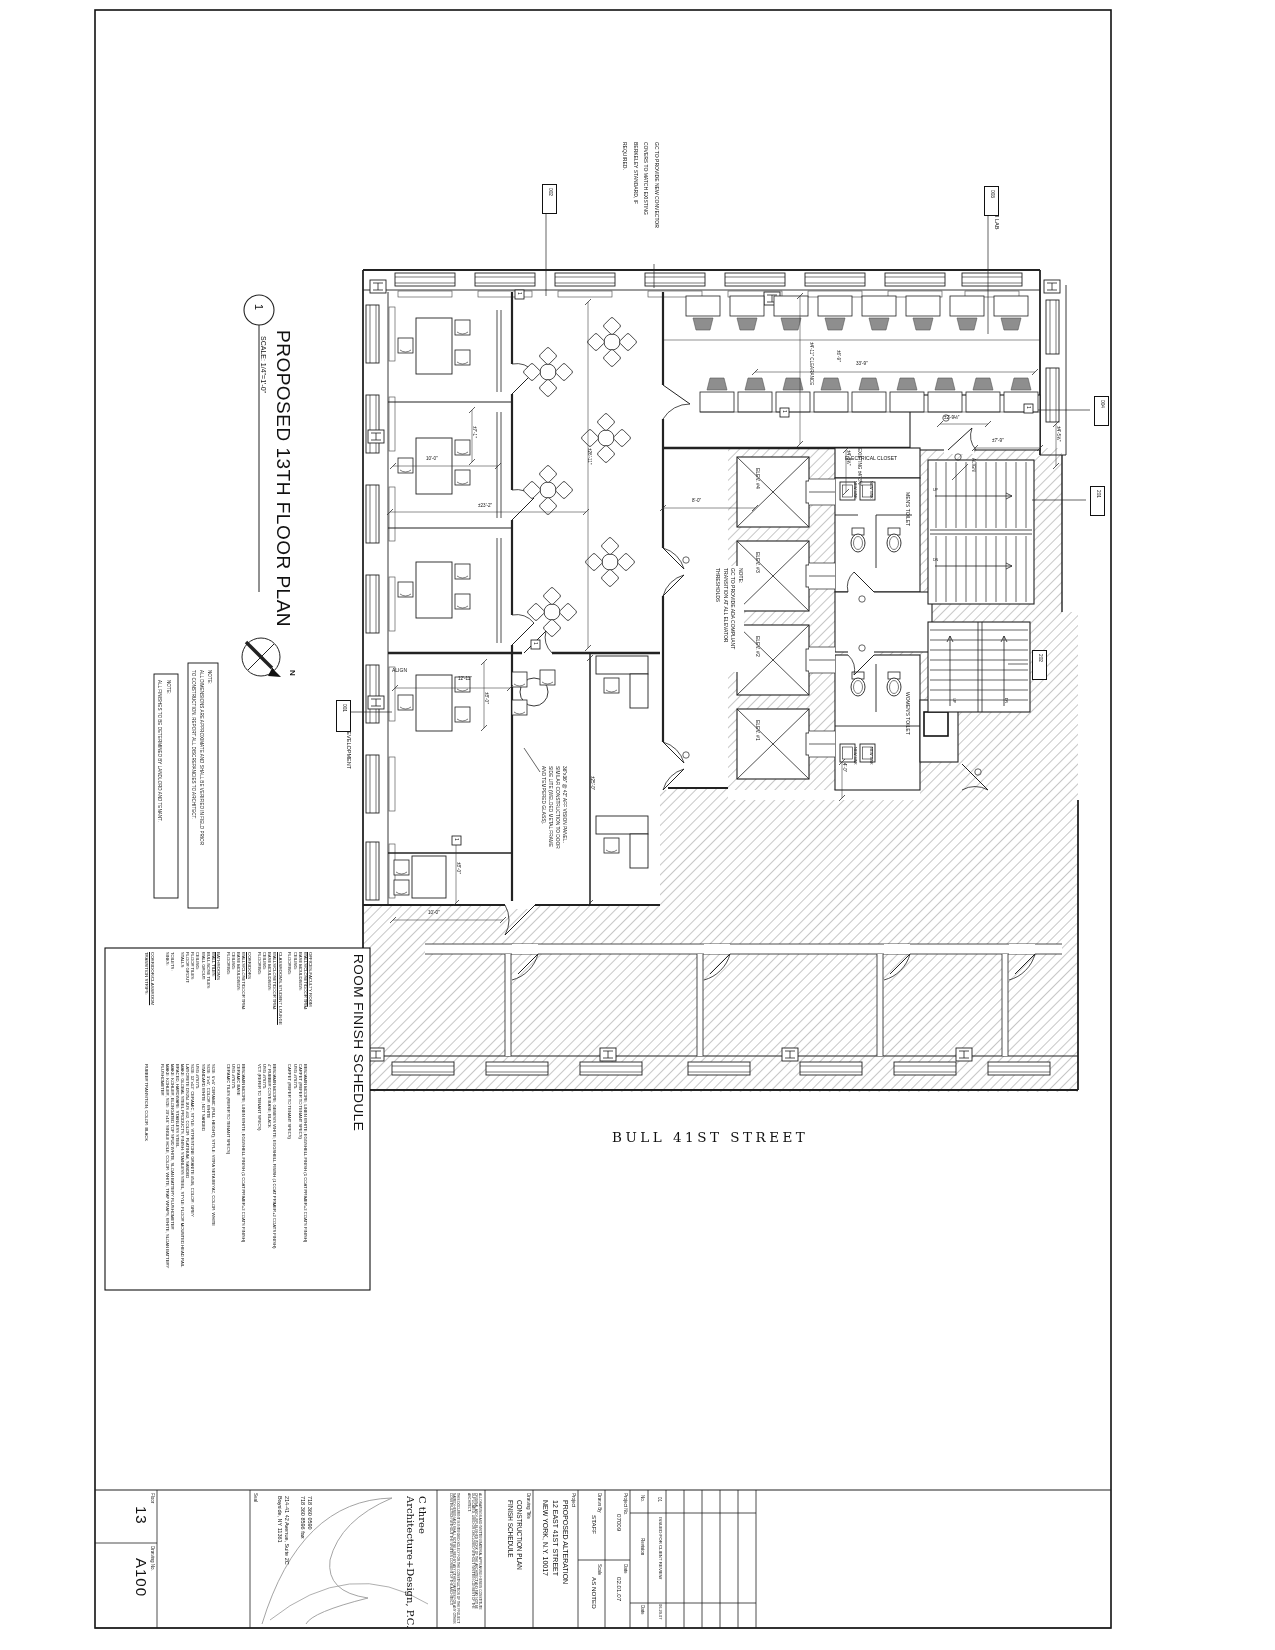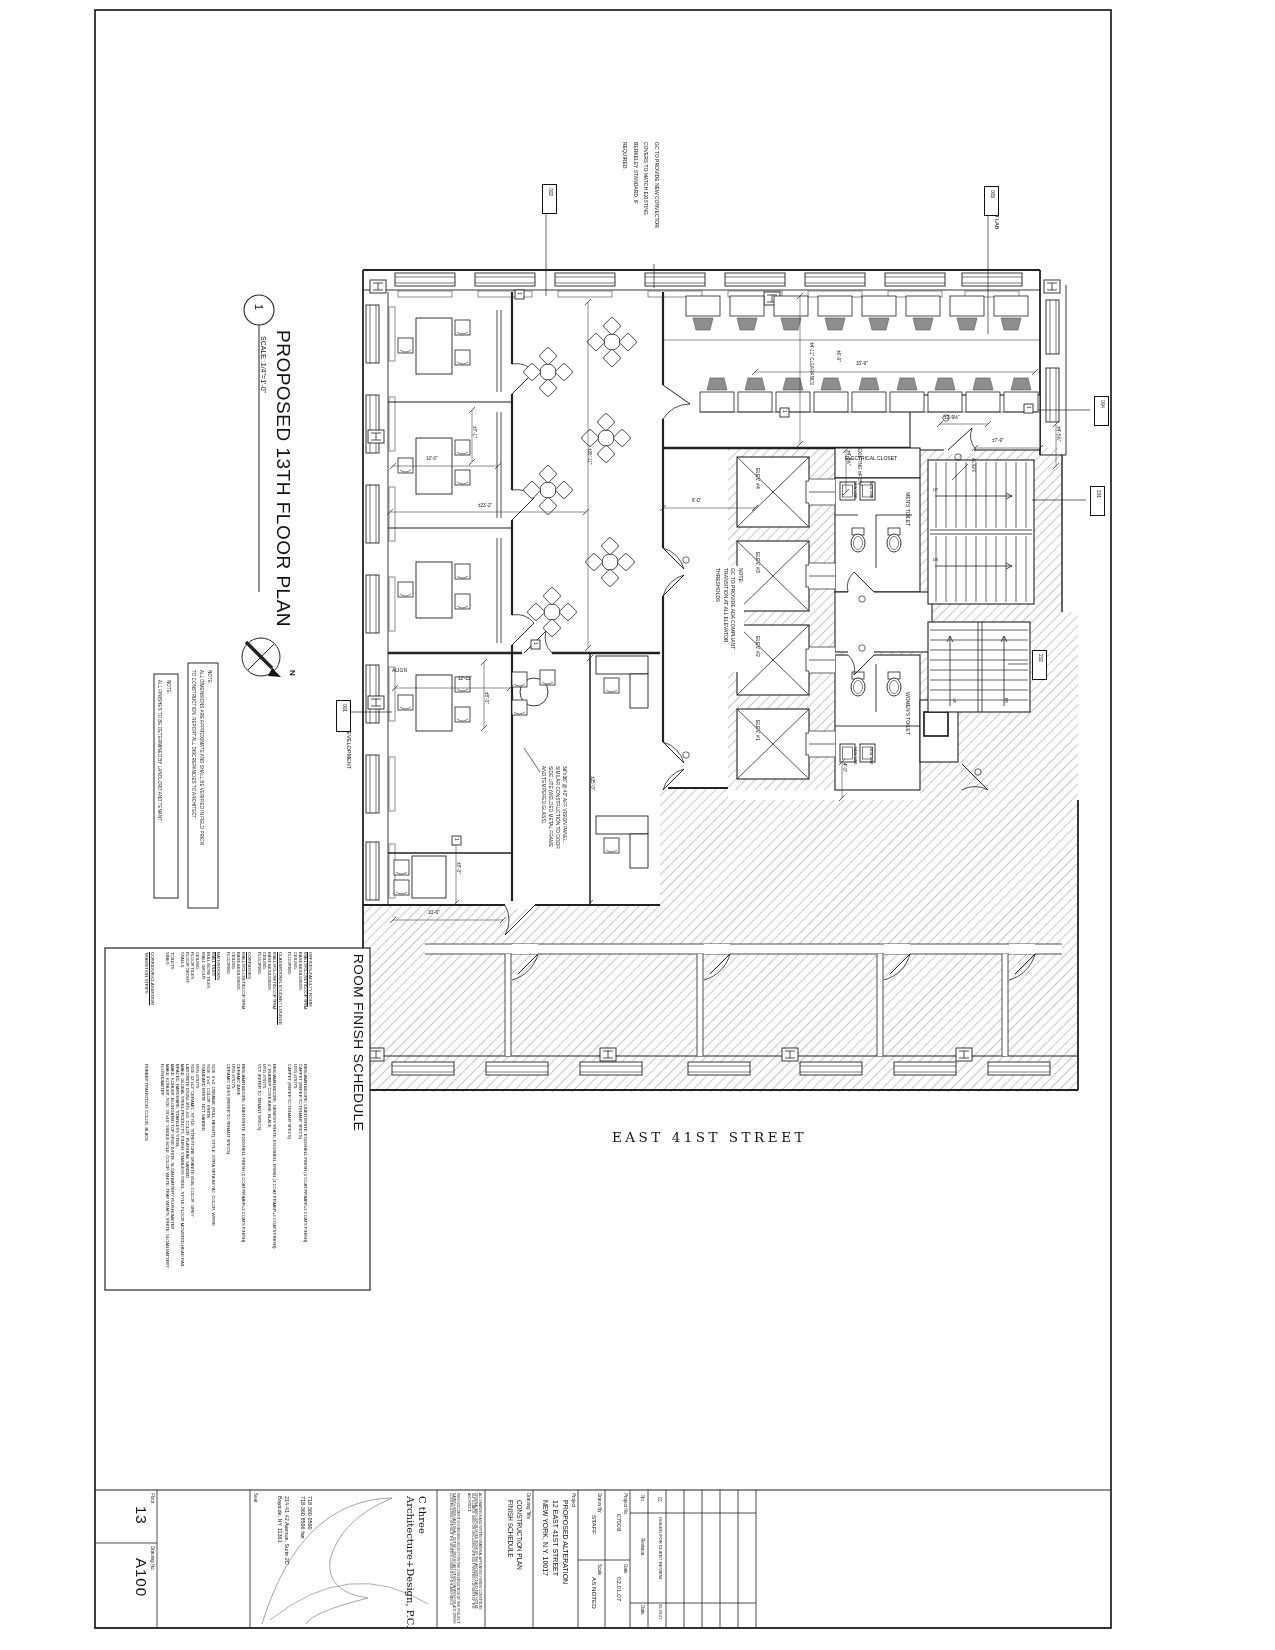--- a/index.html
+++ b/index.html
@@ -570,7 +570,7 @@
   <div class="lbl rot" style="left:267px;top:336px;font-size:7px;">SCALE: 1/4"=1'-0"</div>
   <div class="lbl rot" style="left:296px;top:670px;font-size:8px;font-weight:bold;">N</div>
 
-  <div class="lbl serif" style="left:612px;top:1130px;font-size:13.5px;letter-spacing:3.5px;">EAST 41ST STREET</div>
+  <div class="lbl serif" style="left:612px;top:1130px;font-size:13.5px;letter-spacing:3.5px;">BULL 41ST STREET</div>
 
   <div class="lbl rot" style="left:366px;top:954px;font-size:13.5px;letter-spacing:0.5px;">ROOM FINISH SCHEDULE</div>
   <div id="schedule-body">

